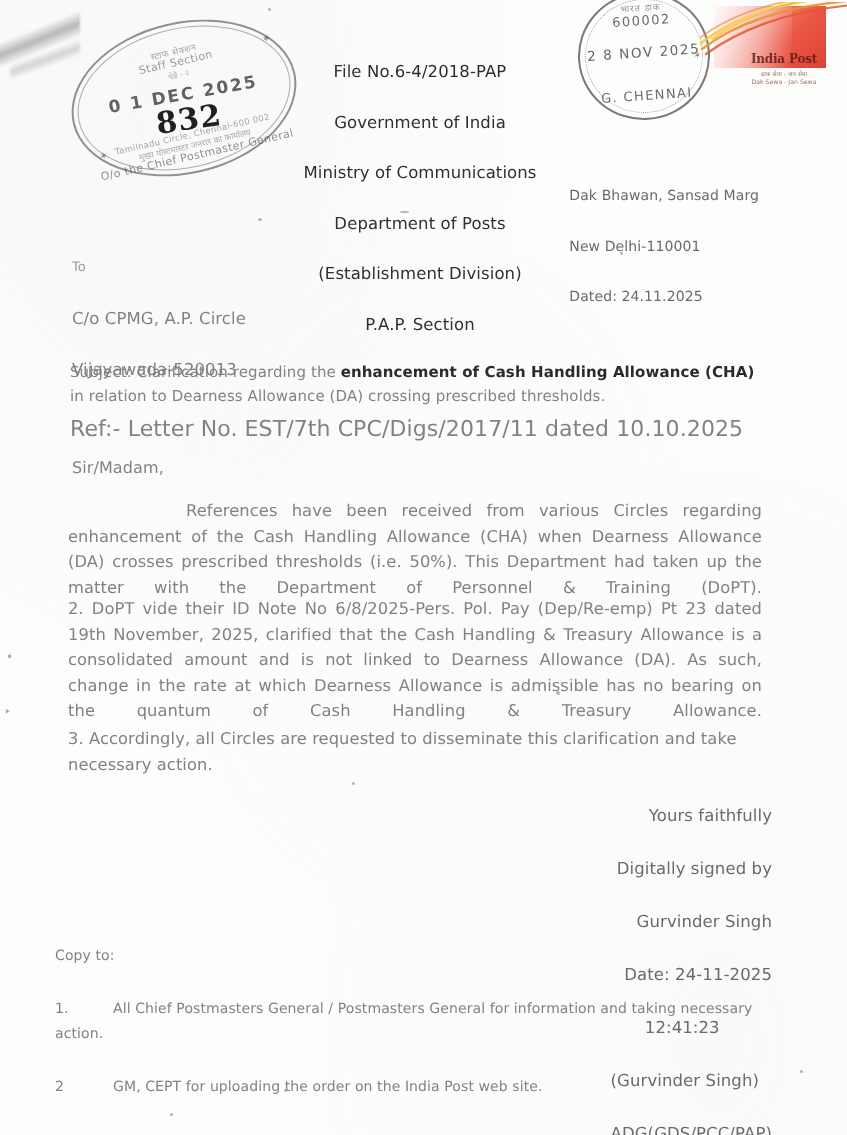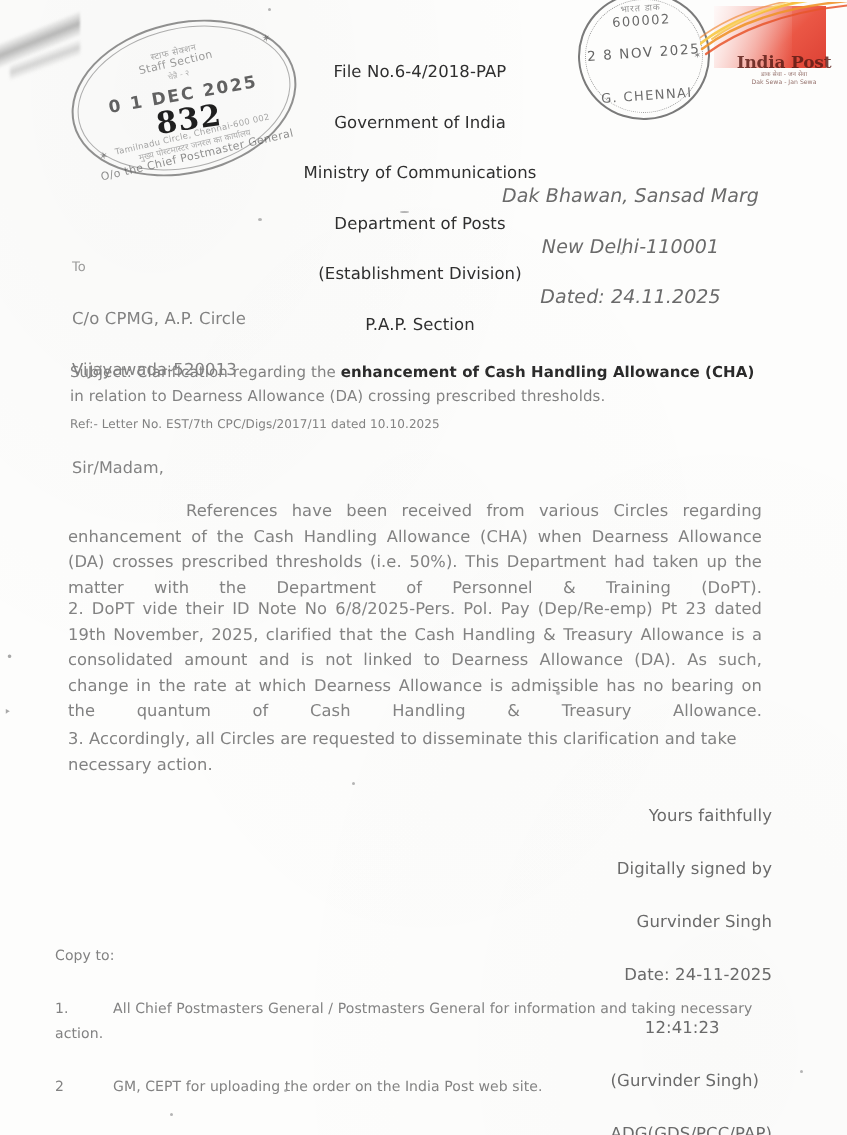--- a/index.html
+++ b/index.html
@@ -217,7 +217,7 @@
     width: 120px;
     text-align: center;
     font-family: "DejaVu Serif", serif;
-    font-size: 17px;
+    font-size: 12px;
     font-weight: bold;
     color: #5a1a14;
     opacity: .82;

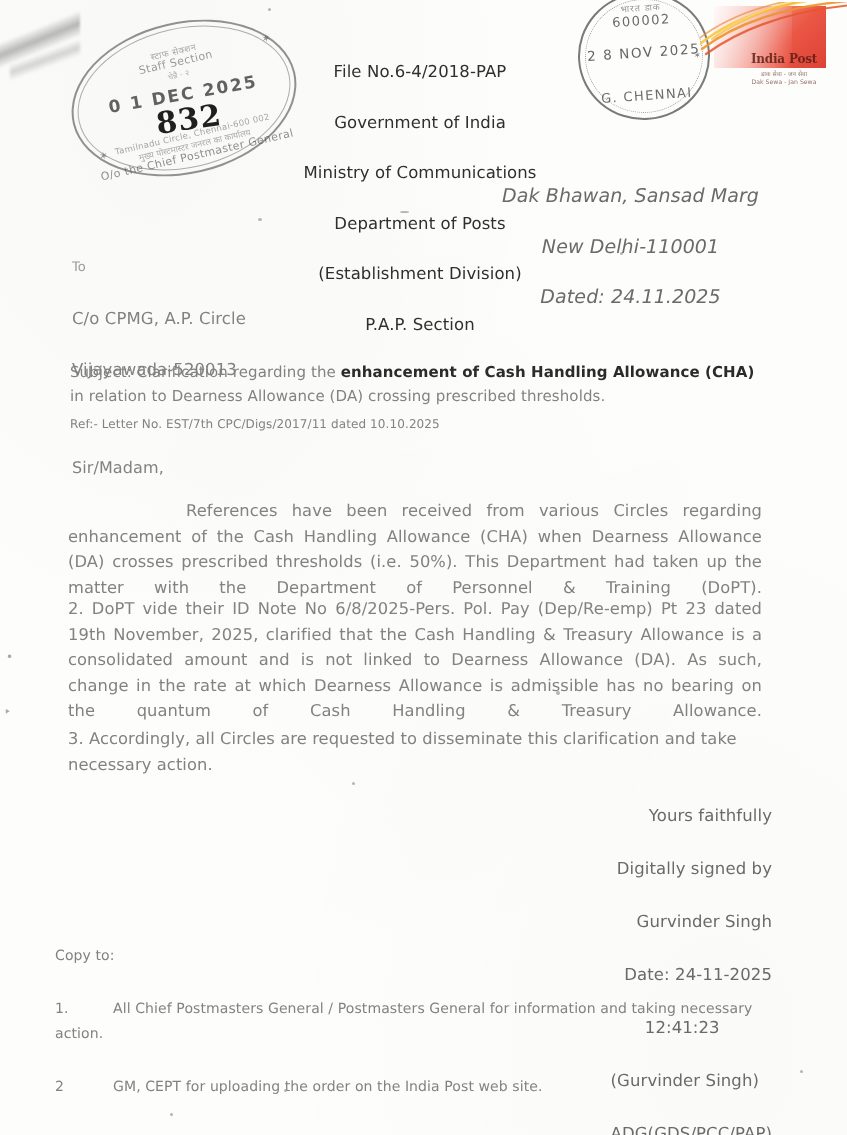--- a/index.html
+++ b/index.html
@@ -54,10 +54,9 @@
     position: absolute;
     right: 88px;
     top: 157px;
-    text-align: center;
-    font-size: 19px;
+    text-align: left;
+    font-size: 14px;
     line-height: 22.5px;
-    font-style: italic;
   }
 
   

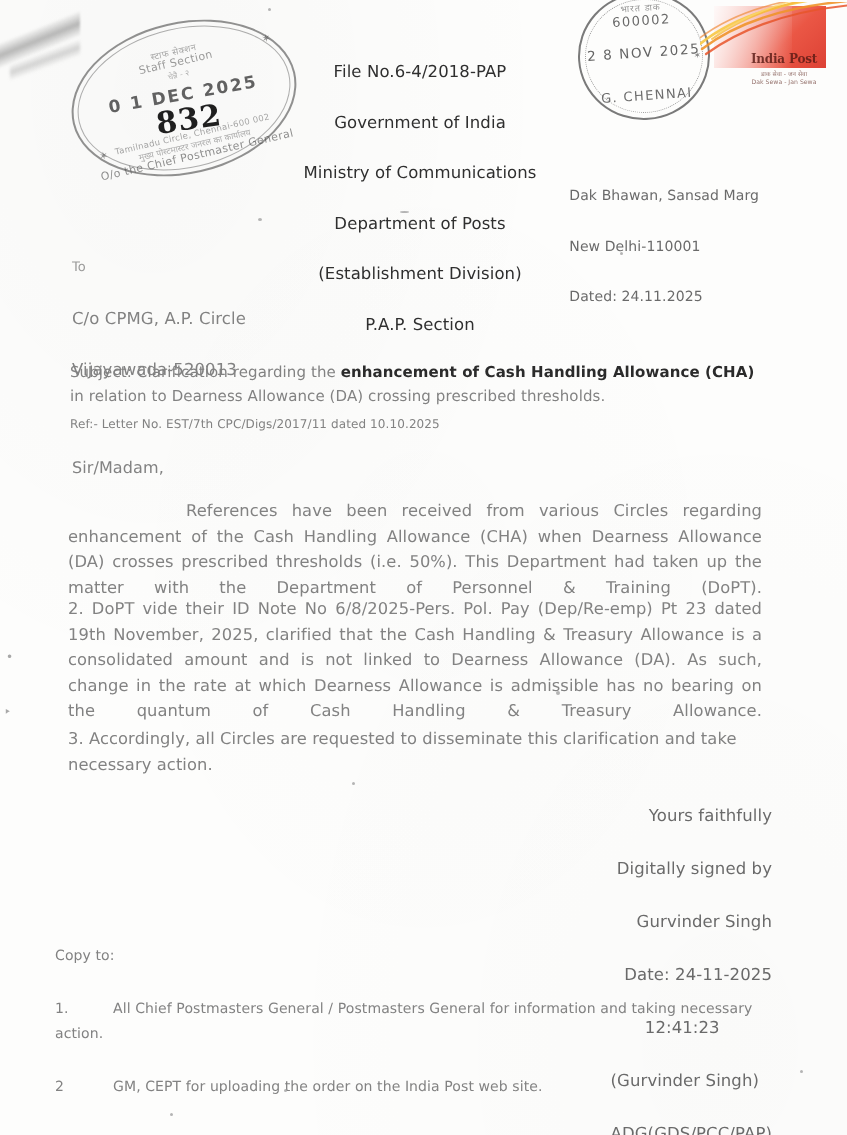--- a/index.html
+++ b/index.html
@@ -82,7 +82,7 @@
     position: absolute;
     left: 70px;
     top: 389px;
-    font-size: 12px;
+    font-size: 22px;
   }
 
   

